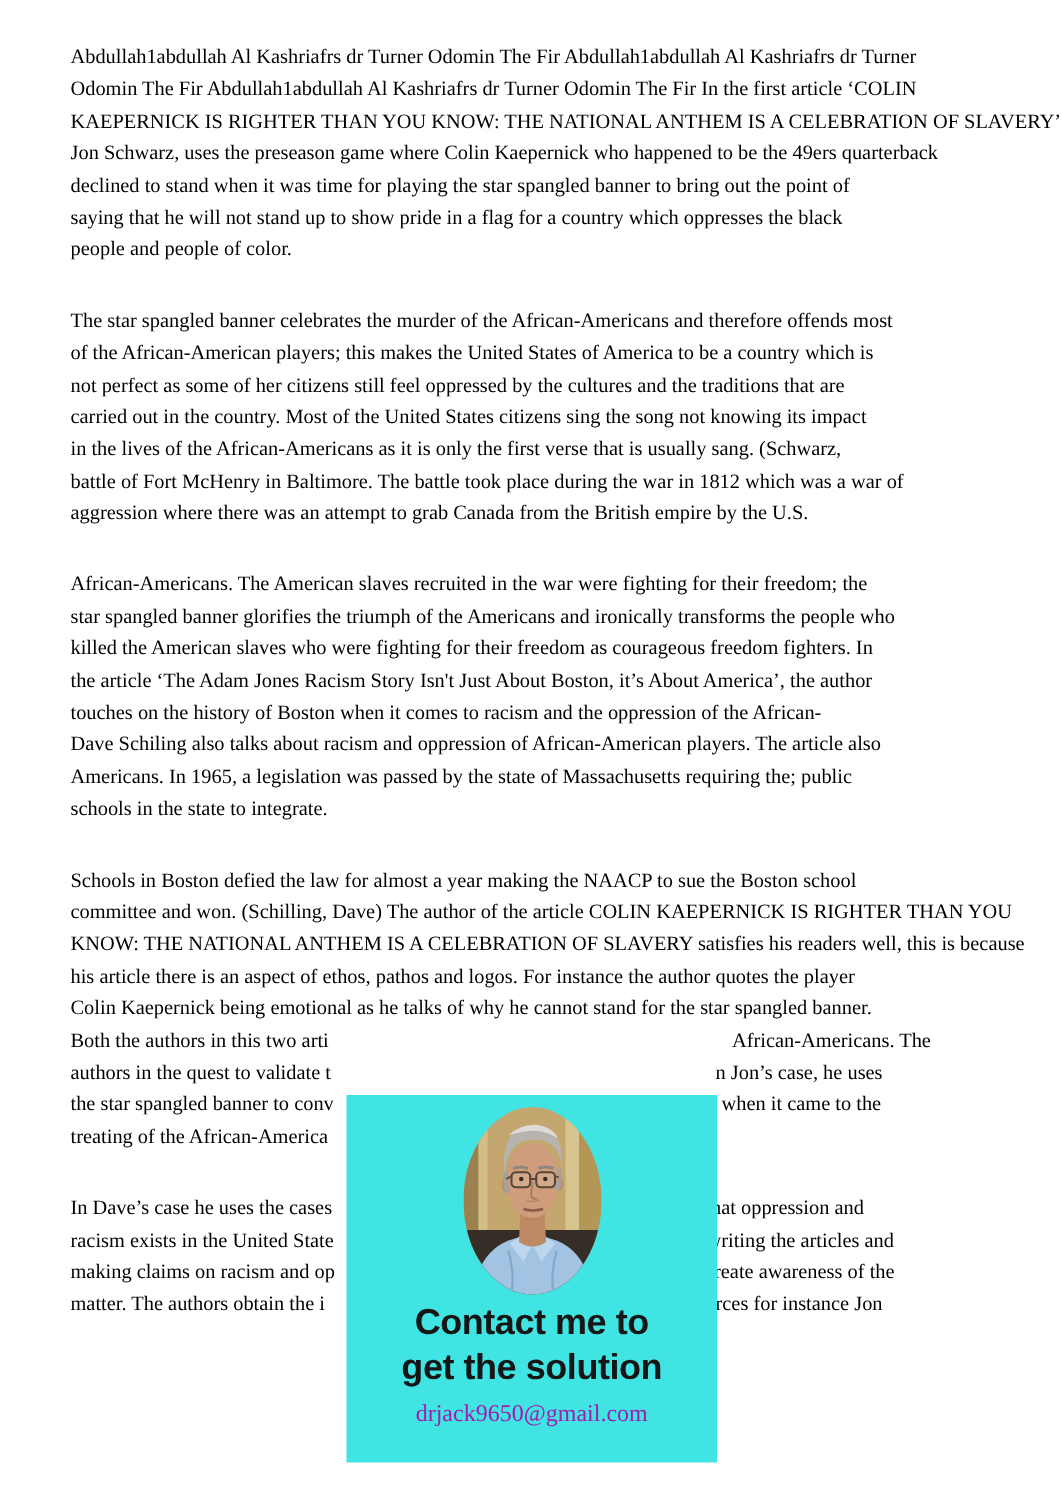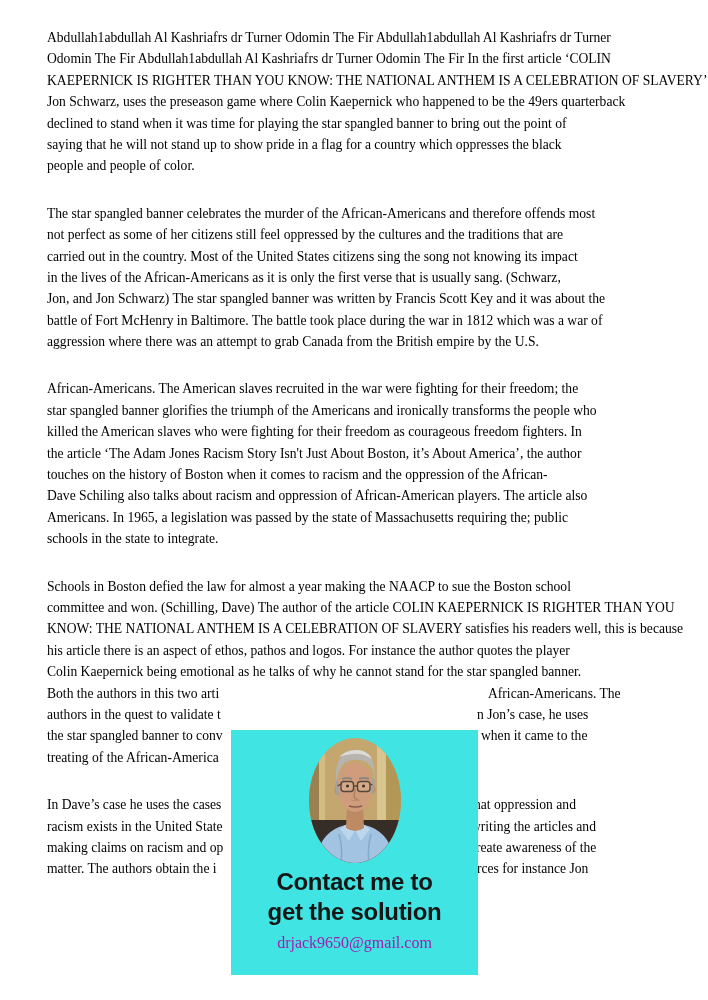--- a/index.html
+++ b/index.html
@@ -69,6 +69,7 @@
       </div>
       <div class="para">
         <div class="line">The star spangled banner celebrates the murder of the African-Americans and therefore offends most</div>
+        <div class="line">of the African-American players; this makes the United States of America to be a country which is</div>
         <div class="line">not perfect as some of her citizens still feel oppressed by the cultures and the traditions that are</div>
         <div class="line">carried out in the country. Most of the United States citizens sing the song not knowing its impact</div>
         <div class="line">in the lives of the African-Americans as it is only the first verse that is usually sang. (Schwarz,</div>

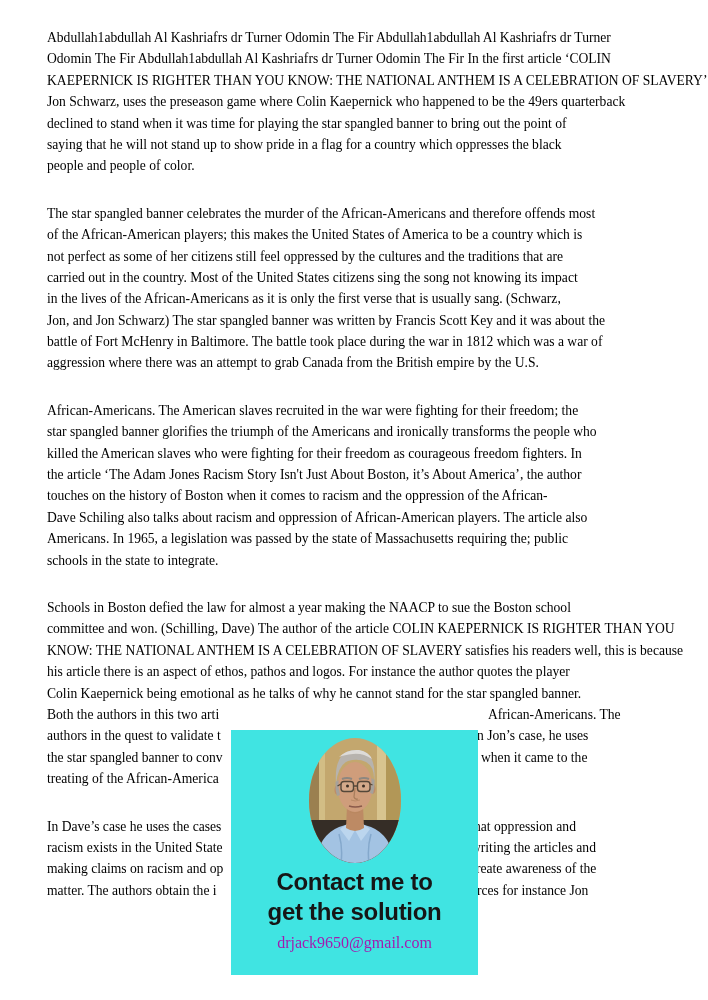--- a/index.html
+++ b/index.html
@@ -73,7 +73,6 @@
         <div class="line">not perfect as some of her citizens still feel oppressed by the cultures and the traditions that are</div>
         <div class="line">carried out in the country. Most of the United States citizens sing the song not knowing its impact</div>
         <div class="line">in the lives of the African-Americans as it is only the first verse that is usually sang. (Schwarz,</div>
-        <div class="line">Jon, and Jon Schwarz) The star spangled banner was written by Francis Scott Key and it was about the</div>
         <div class="line">battle of Fort McHenry in Baltimore. The battle took place during the war in 1812 which was a war of</div>
         <div class="line">aggression where there was an attempt to grab Canada from the British empire by the U.S.</div>
       </div>

